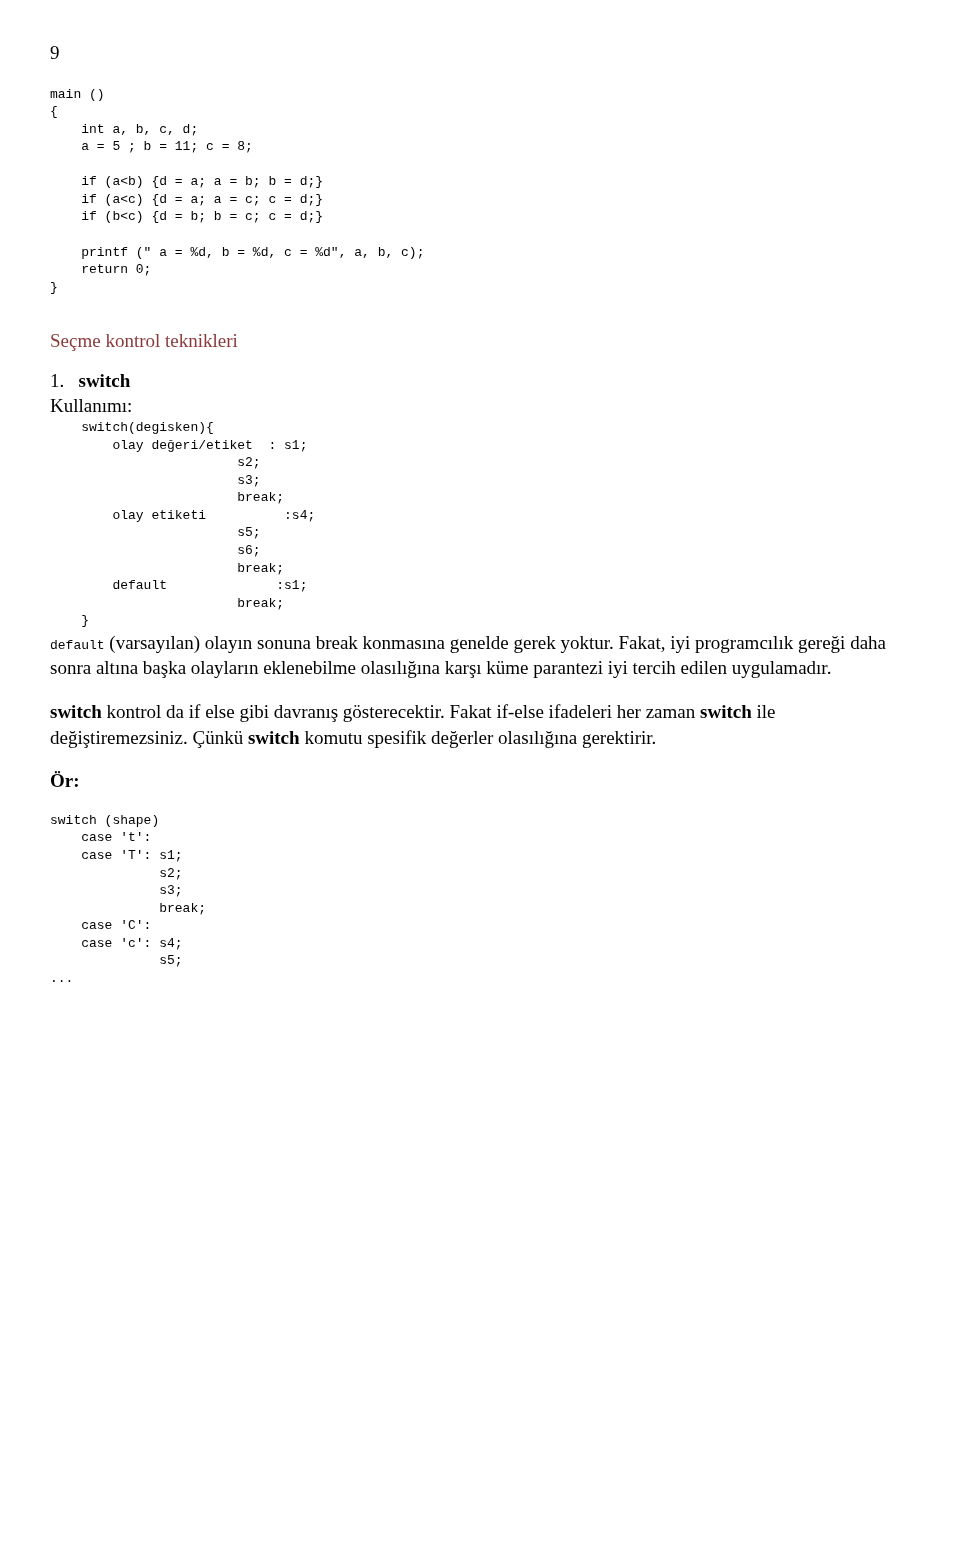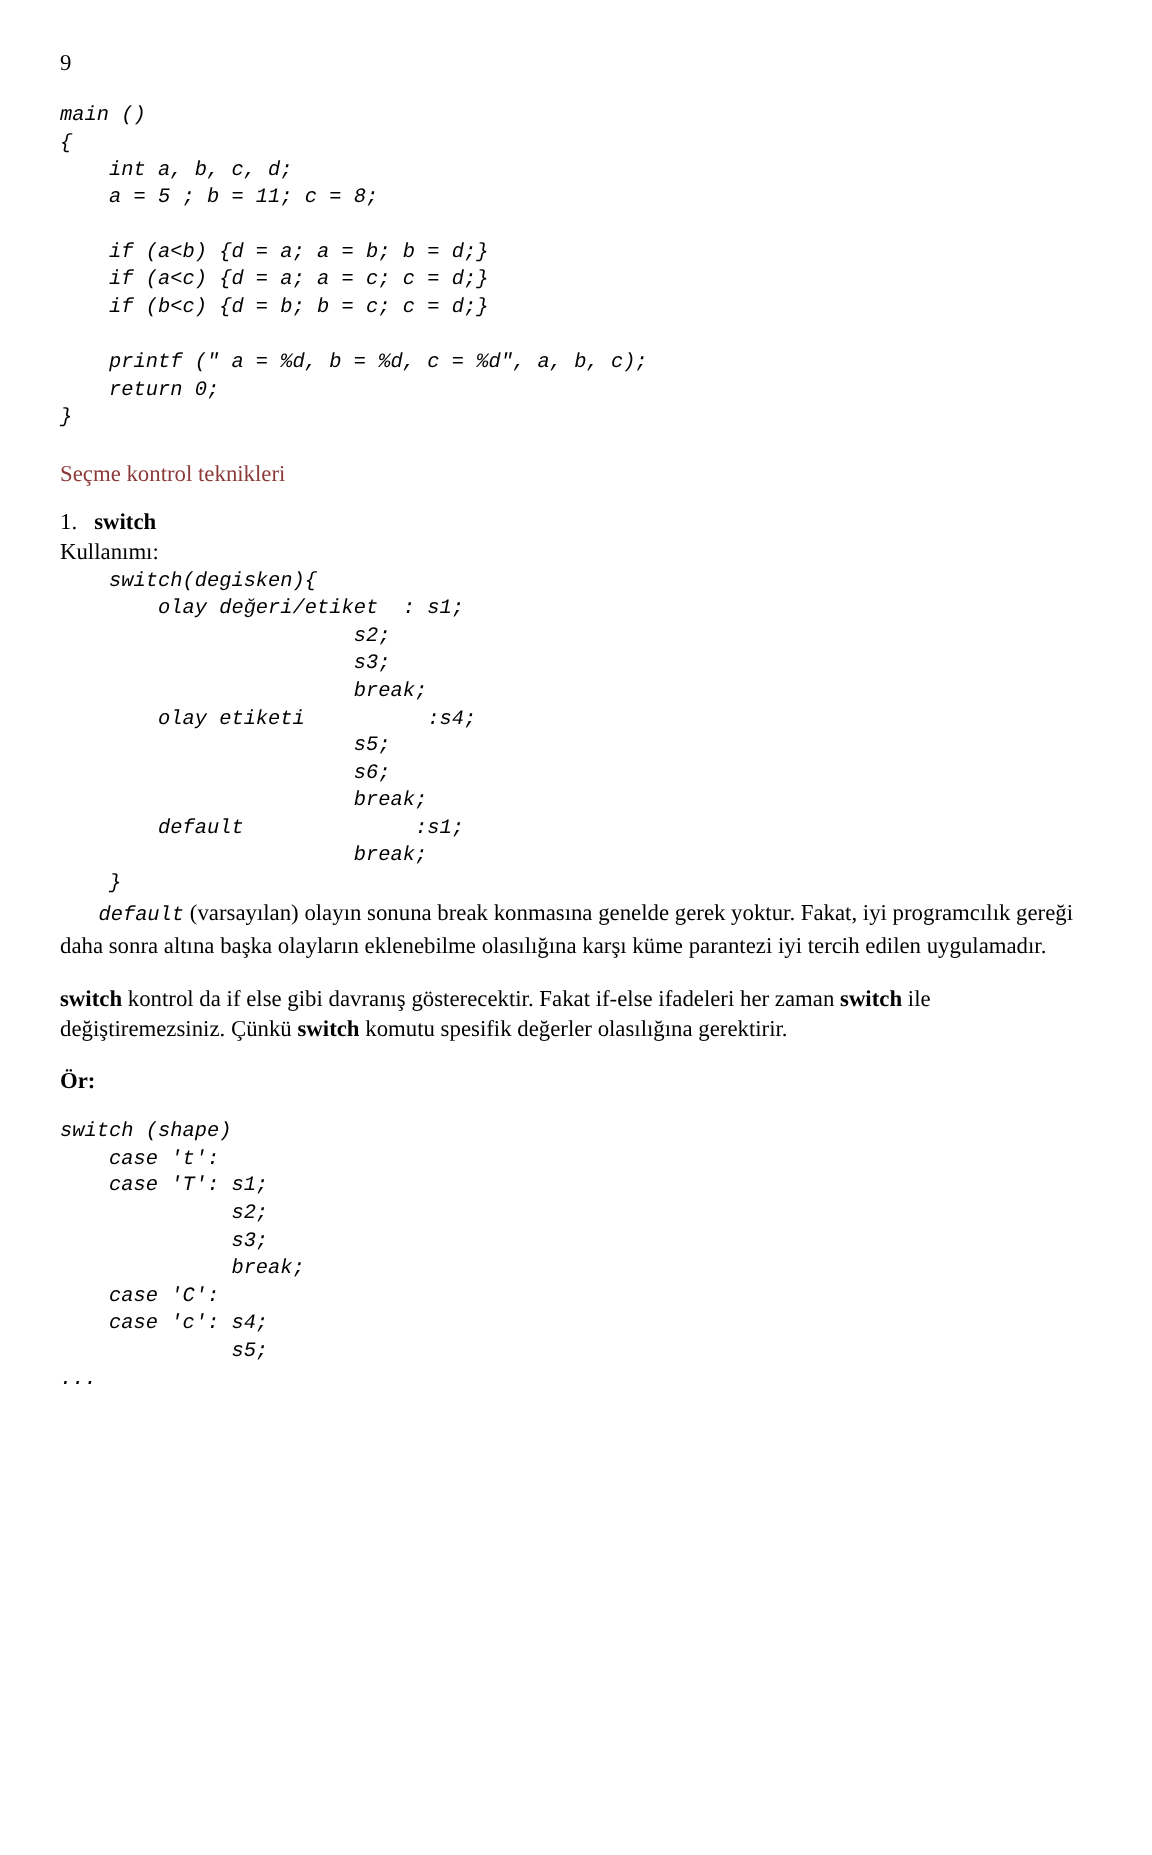--- a/index.html
+++ b/index.html
@@ -20,9 +20,8 @@
     .mono {
       font-family: "Courier New", Courier, monospace;
       white-space: pre;
-      font-size: 17px;
+      font-size: 13px;
       line-height: 1.35;
-      font-style: italic;
     }
     .heading-brown {
       color: #8B3A3A;

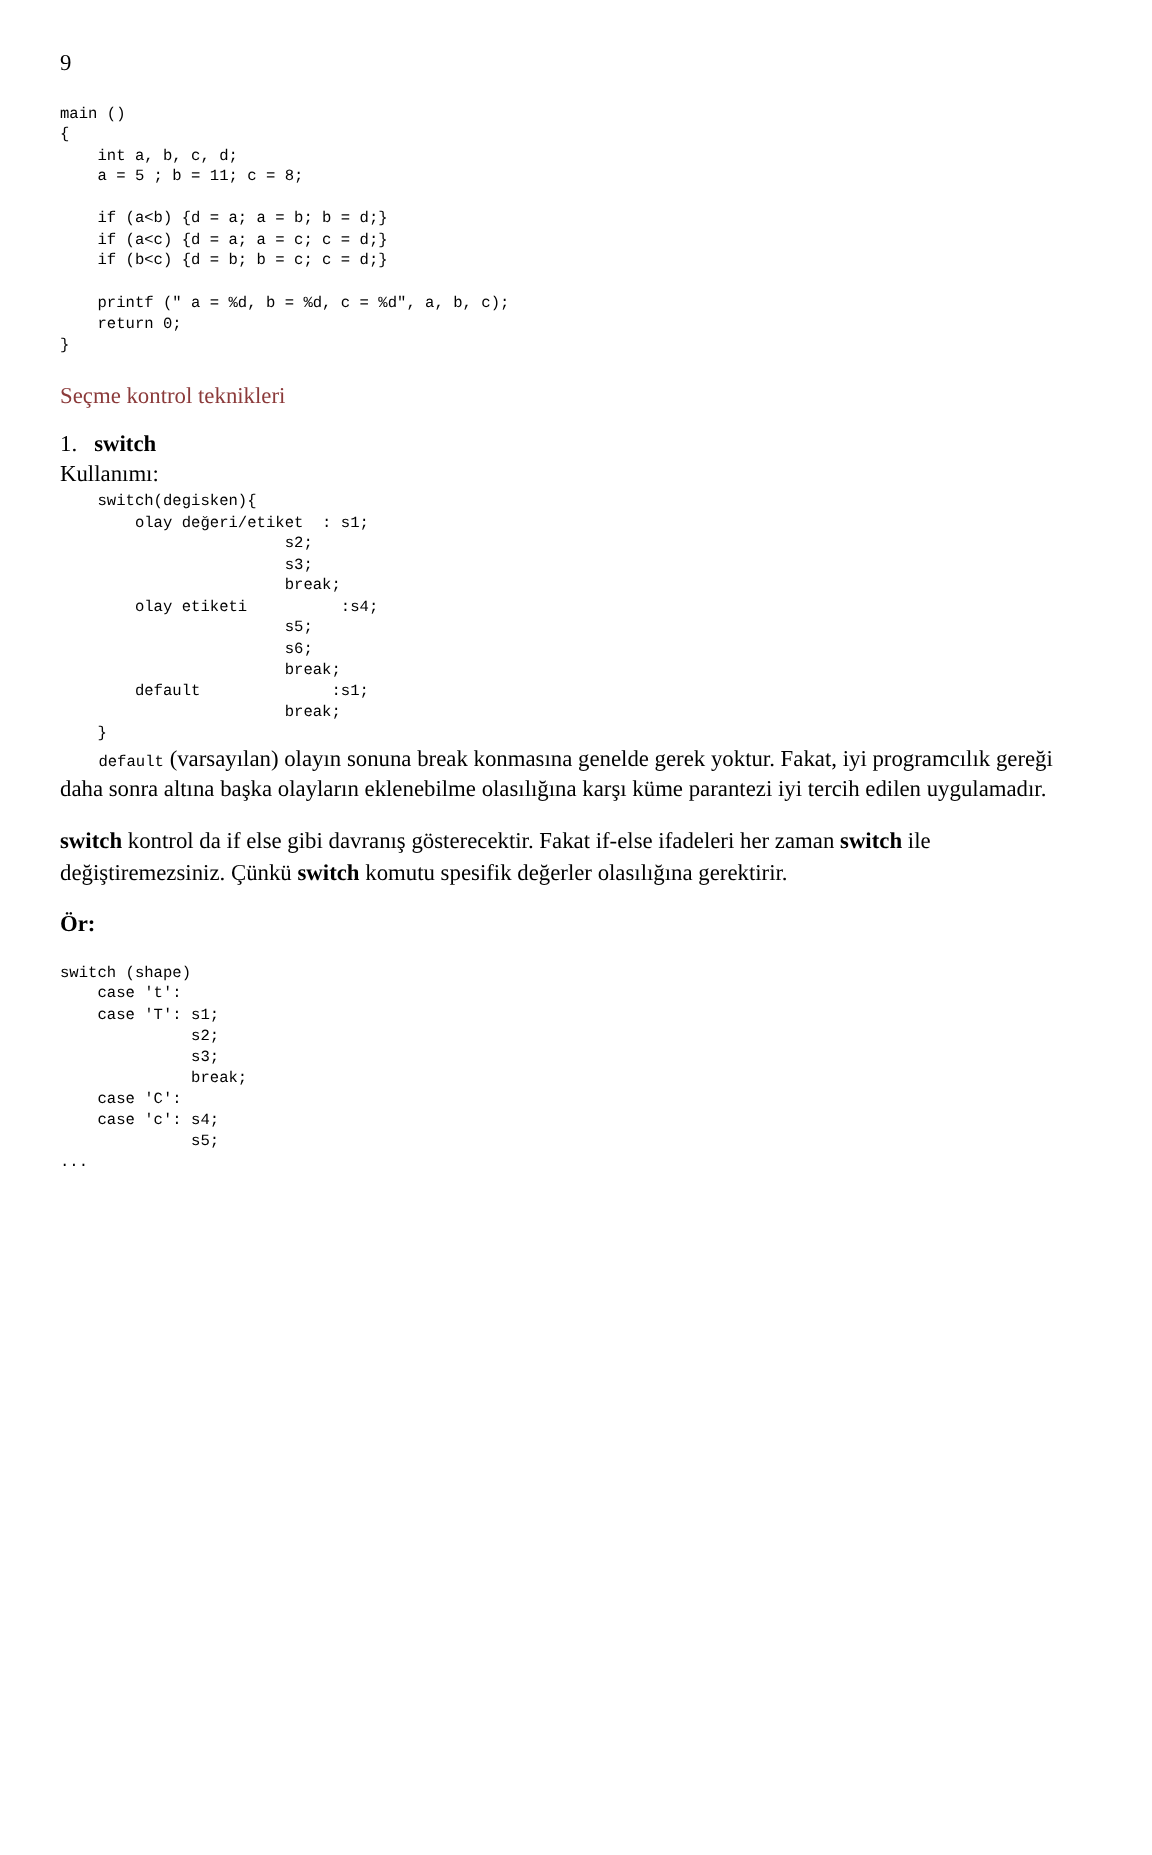--- a/index.html
+++ b/index.html
@@ -26,7 +26,7 @@
     .heading-brown {
       color: #8B3A3A;
       font-size: 19px;
-      margin-top: 22px;
+      margin-top: 32px;
       margin-bottom: 14px;
     }
     .bold {

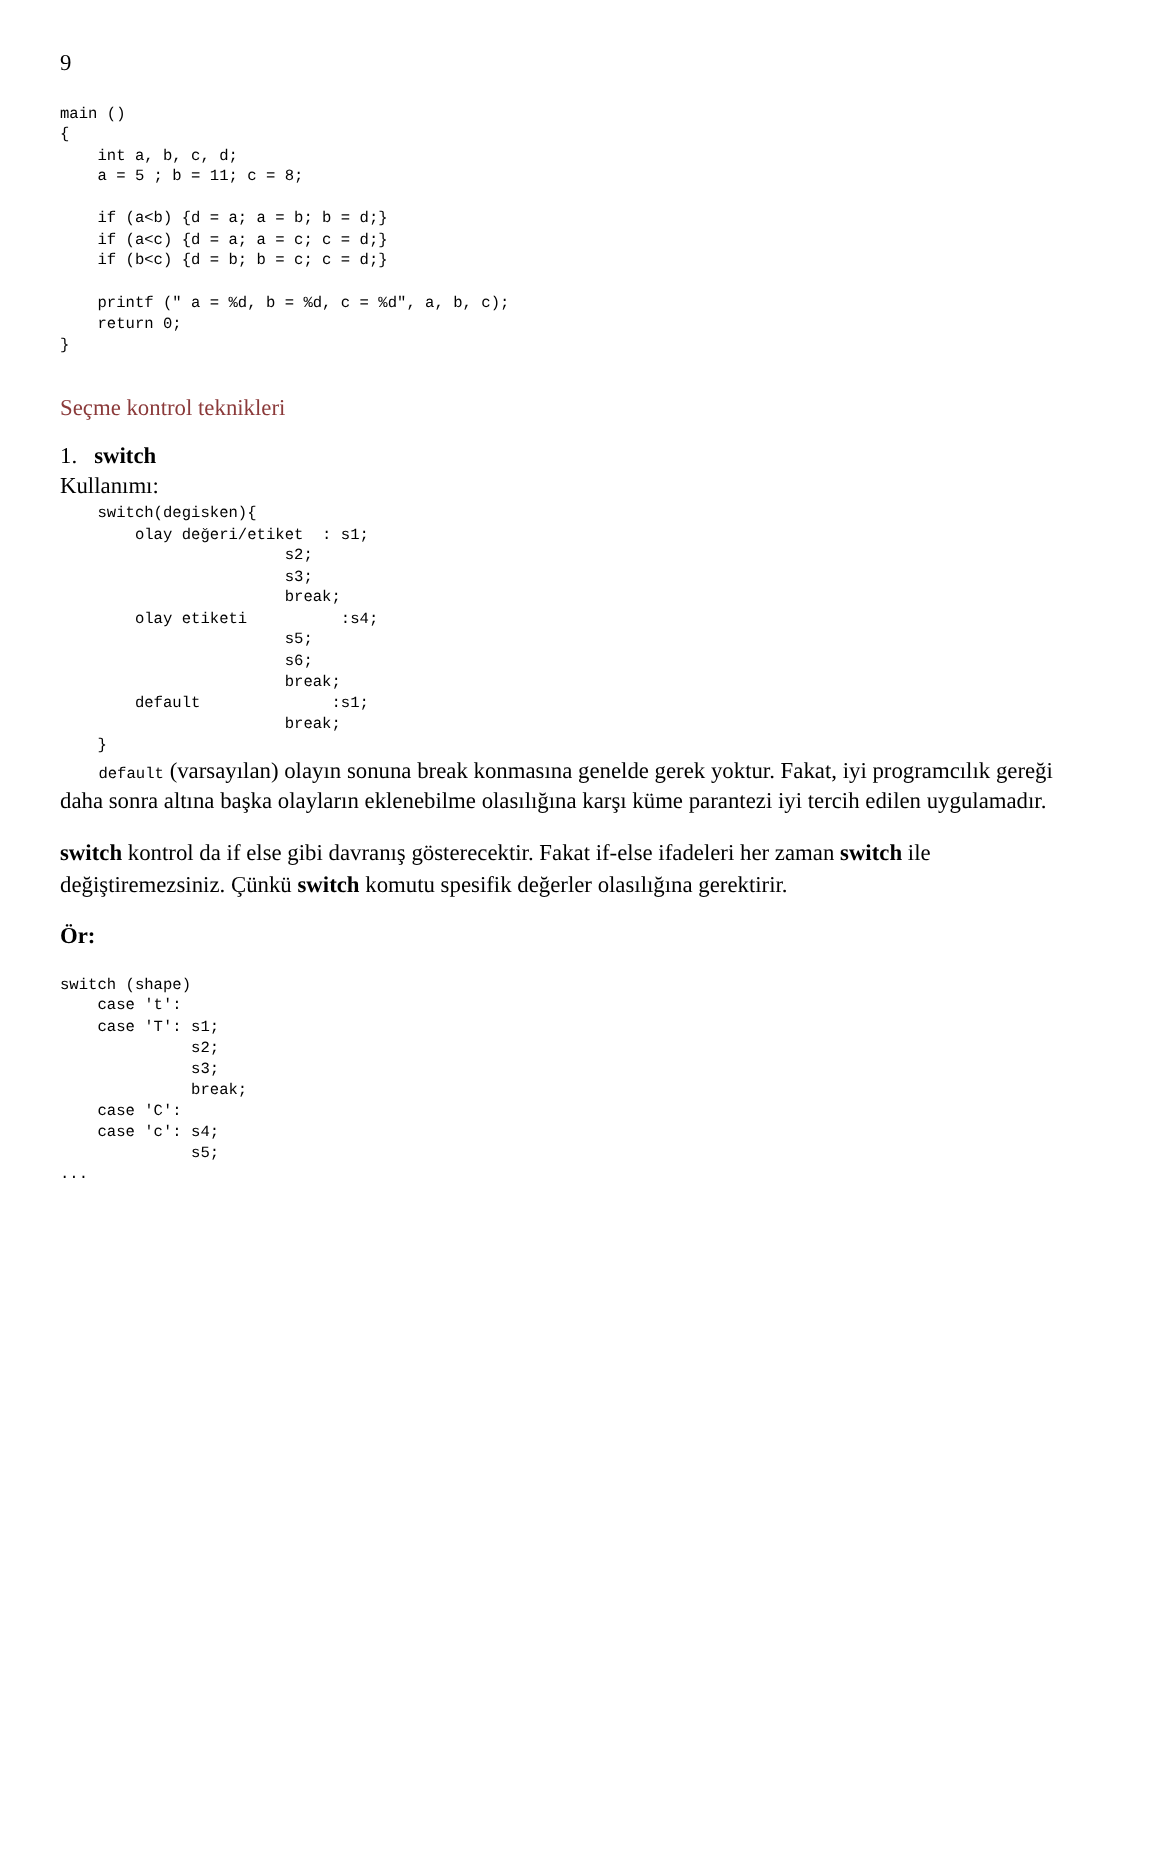--- a/index.html
+++ b/index.html
@@ -82,7 +82,7 @@
     }</div>
 
 <p class="para">
-  <span class="mono" style="white-space:normal;margin-left:32px;">default</span><span> (varsayılan) olayın sonuna break konmasına genelde gerek yoktur. Fakat, iyi programcılık gereği daha sonra altına başka olayların eklenebilme olasılığına karşı küme parantezi iyi tercih edilen uygulamadır.</span>
+  <span class="mono" style="white-space:normal;">default</span><span> (varsayılan) olayın sonuna break konmasına genelde gerek yoktur. Fakat, iyi programcılık gereği daha sonra altına başka olayların eklenebilme olasılığına karşı küme parantezi iyi tercih edilen uygulamadır.</span>
 </p>
 
 <p class="para">

